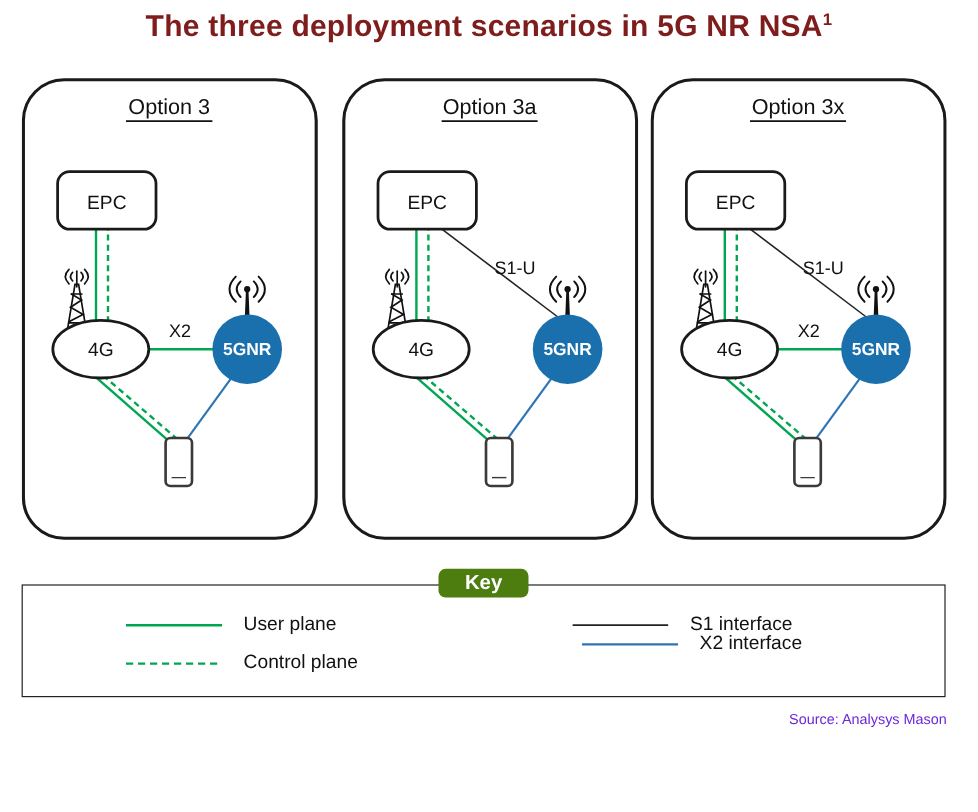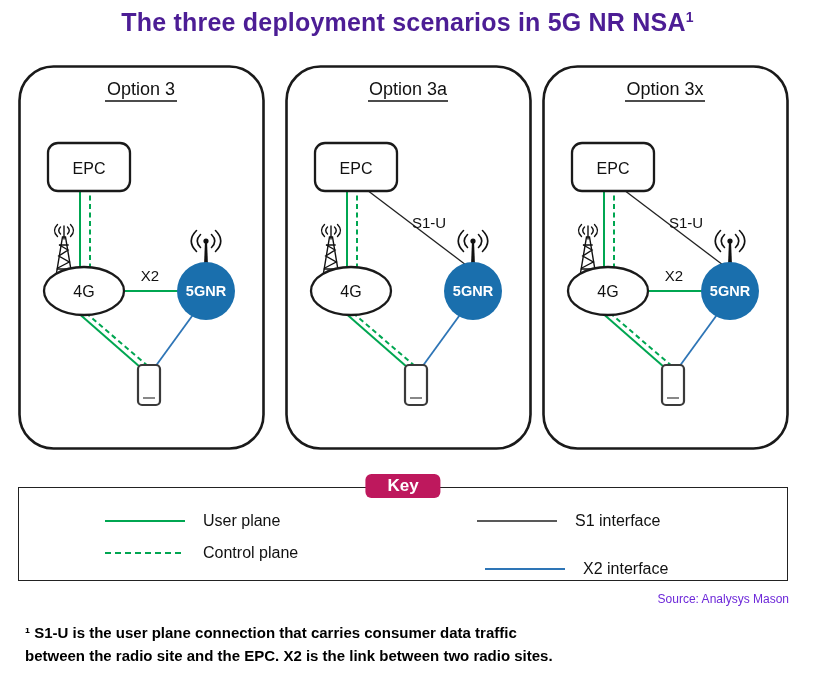--- a/index.html
+++ b/index.html
@@ -6,7 +6,7 @@
   .page{position:relative;width:815px;height:677px;background:#fff;
         font-family:"Liberation Sans","DejaVu Sans",sans-serif;overflow:hidden;}
   .title{position:absolute;top:8px;left:0;width:100%;text-align:center;
-         font-size:25px;font-weight:bold;color:#4c1d95;letter-spacing:0.2px;}
+         font-size:25px;font-weight:bold;color:#7f1d1d;letter-spacing:0.2px;}
   .title sup{font-size:14px;vertical-align:super;}
   svg{font-family:"Liberation Sans","DejaVu Sans",sans-serif;}
   .panel{position:absolute;top:65px;}

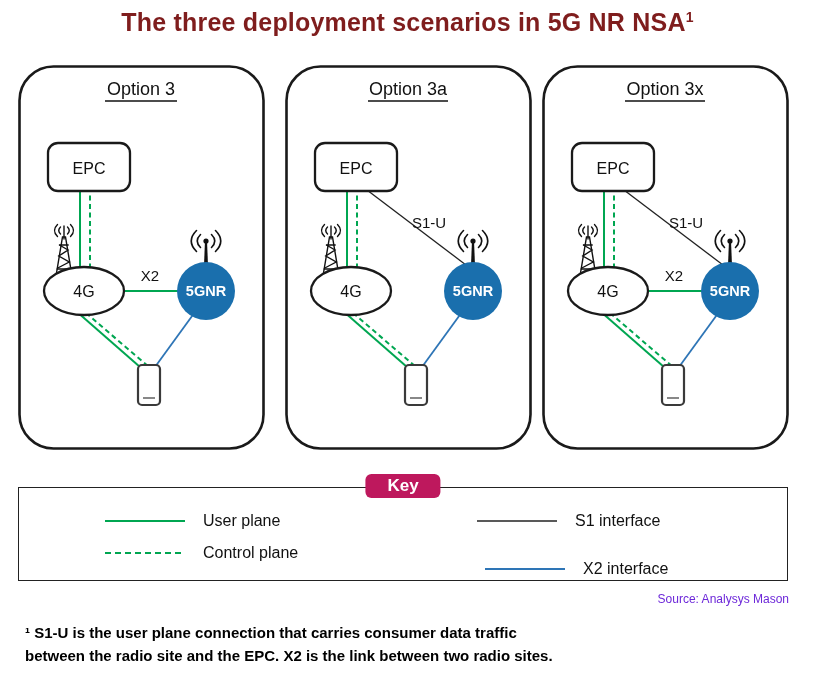--- a/index.html
+++ b/index.html
@@ -29,7 +29,7 @@
   .key-box{position:absolute;left:18px;top:487px;width:770px;height:94px;
            border:1.6px solid #222;box-sizing:border-box;}
   .key-label{position:absolute;top:-14px;left:50%;transform:translateX(-50%);
-             background:#be185d;color:#fff;font-weight:bold;font-size:17px;
+             background:#4d7c0f;color:#fff;font-weight:bold;font-size:17px;
              padding:2px 22px;border-radius:6px;}
   .legend-item{position:absolute;display:flex;align-items:center;gap:18px;height:22px;}
   .li-1{left:86px;top:22px;} .li-2{left:86px;top:54px;}

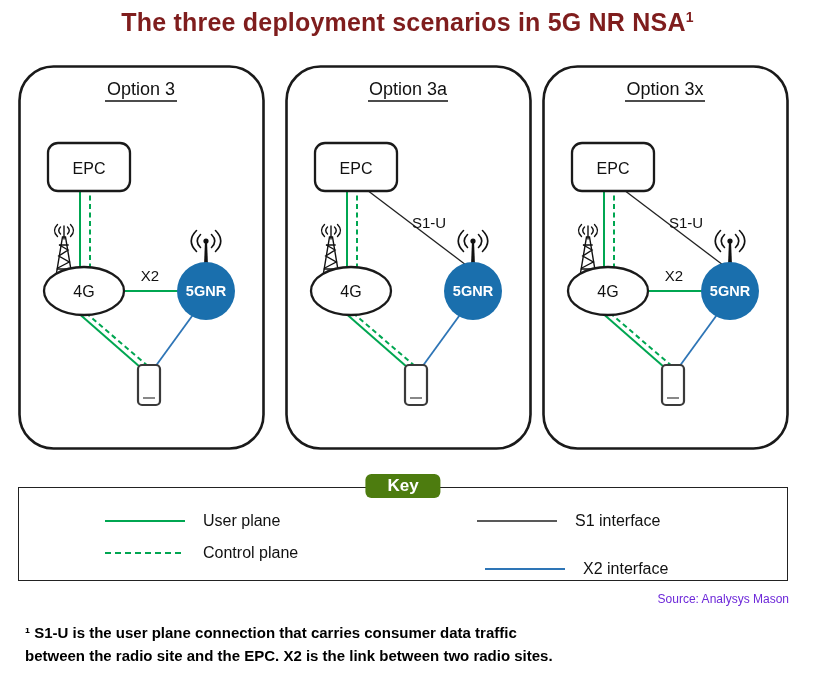--- a/index.html
+++ b/index.html
@@ -33,7 +33,7 @@
              padding:2px 22px;border-radius:6px;}
   .legend-item{position:absolute;display:flex;align-items:center;gap:18px;height:22px;}
   .li-1{left:86px;top:22px;} .li-2{left:86px;top:54px;}
-  .li-3{left:458px;top:22px;} .li-4{left:466px;top:70px;}
+  .li-3{left:458px;top:22px;} .li-4{left:466px;top:38px;}
   .legend-label{font-size:16px;color:#111;}
   .source{position:absolute;top:592px;right:26px;font-size:12px;color:#6d28d9;}
   .footnote{position:absolute;left:25px;top:622px;font-size:15px;font-weight:bold;

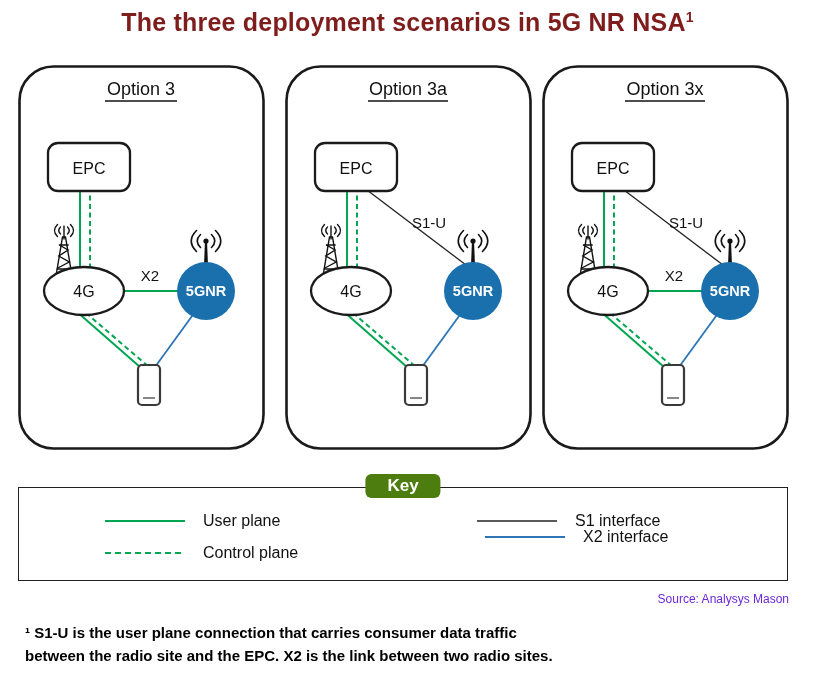--- a/index.html
+++ b/index.html
@@ -190,8 +190,6 @@
 
   <div class="source">Source: Analysys Mason</div>
 
-  <div class="footnote">¹ S1-U is the user plane connection that carries consumer data traffic
-between the radio site and the EPC. X2 is the link between two radio sites.</div>
 
 </div>
 

